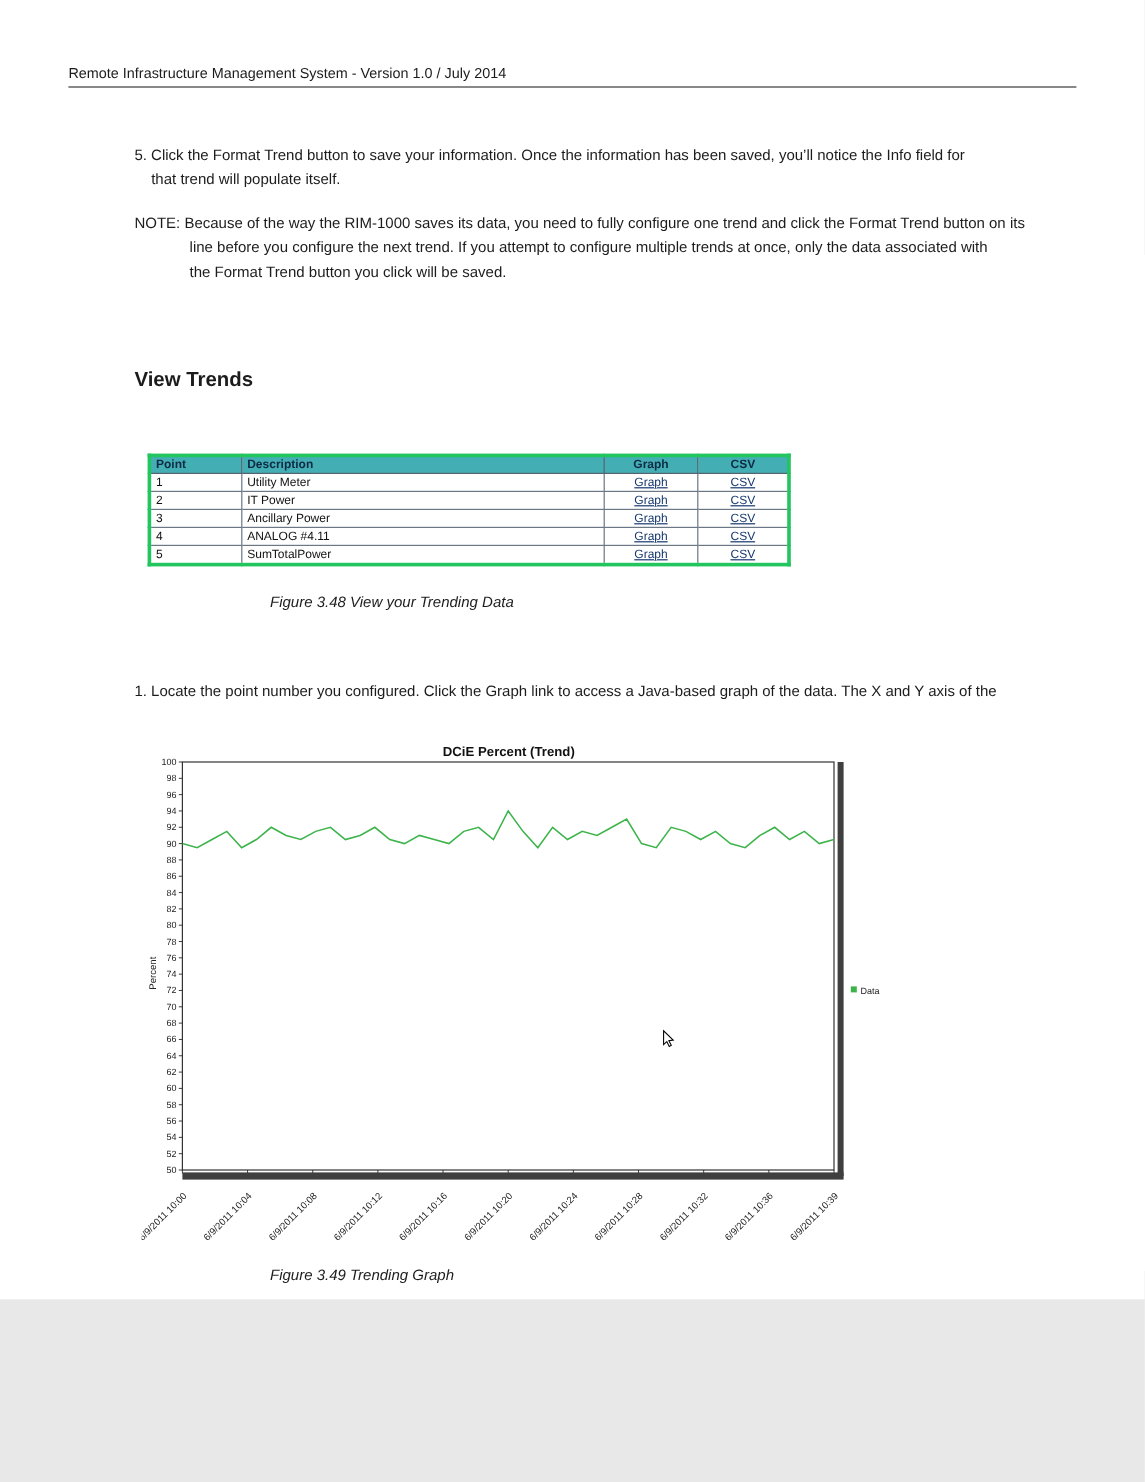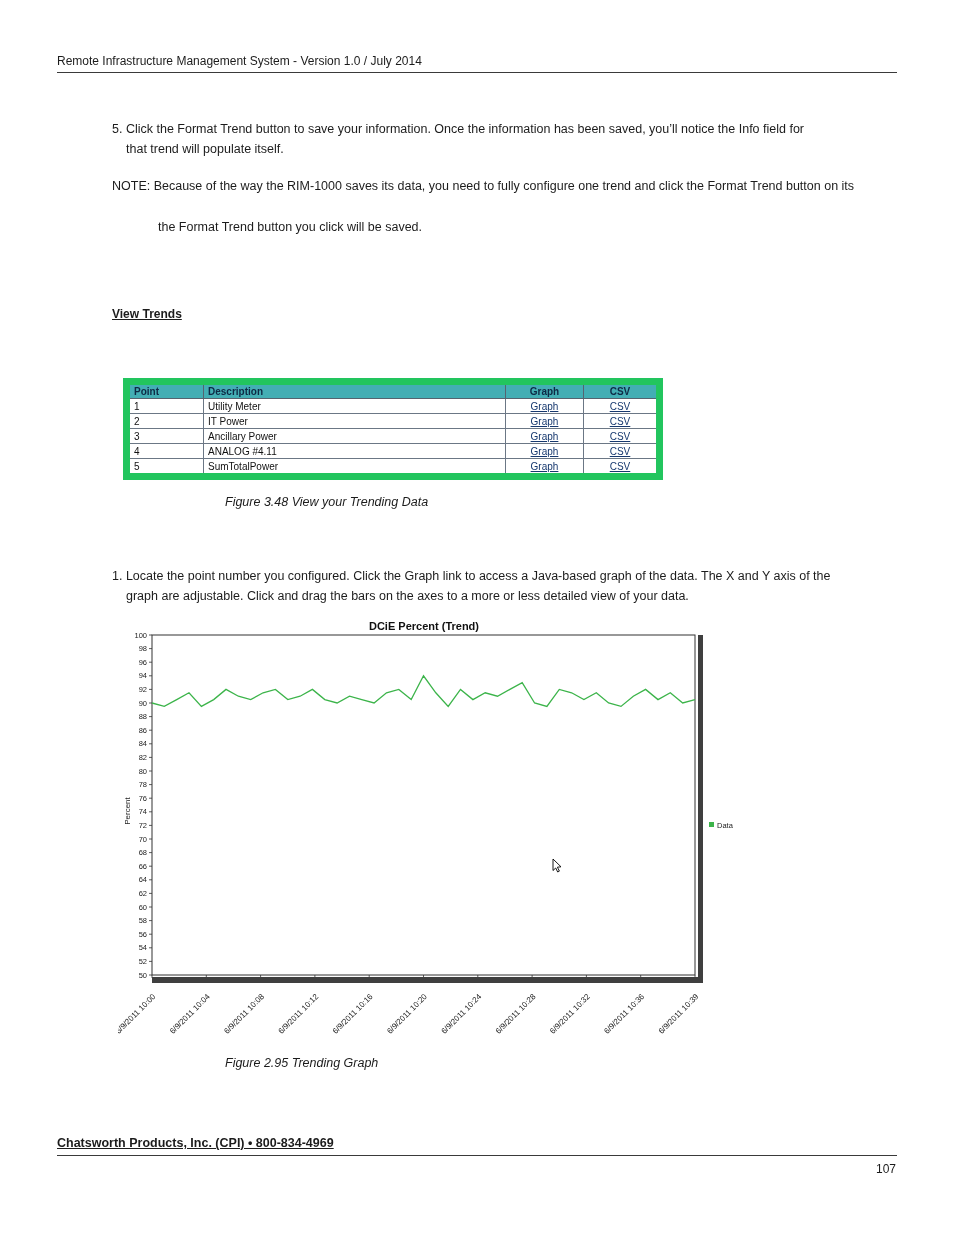--- a/index.html
+++ b/index.html
@@ -3,7 +3,7 @@
 <meta charset="utf-8">
 <style>
   html,body{margin:0;padding:0;background:#e8e8e8;}
-  .page{position:relative;width:954px;height:1235px;background:#ffffff;
+  .page{position:relative;width:954px;height:1083px;background:#ffffff;
         font-family:"Liberation Sans",sans-serif;color:#1c1c1c;overflow:hidden;margin:0 auto;}
   .abs{position:absolute;}
   .hdr-text{font-size:12px;color:#1c1c1c;}

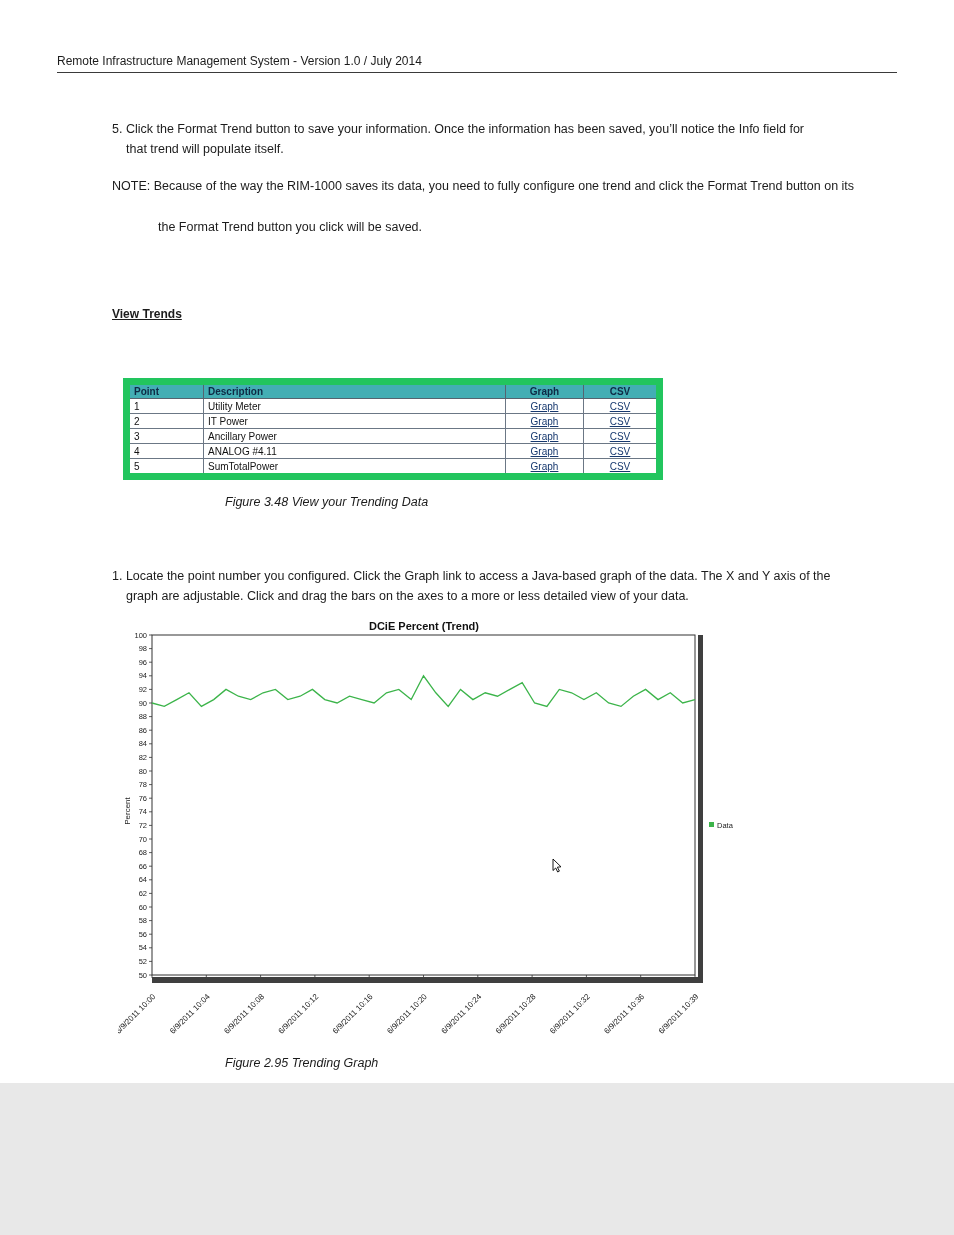--- a/index.html
+++ b/index.html
@@ -40,6 +40,7 @@
   <div class="abs body-line" style="left:126px;top:142px;">that trend will populate itself.</div>
 
   <div class="abs body-line" style="left:112px;top:179px;">NOTE:  Because of the way the RIM-1000 saves its data, you need to fully configure one trend and click the Format Trend button on its</div>
+  <div class="abs body-line" style="left:158px;top:199px;">line before you configure the next trend. If you attempt to configure multiple trends at once, only the data associated with</div>
   <div class="abs body-line" style="left:158px;top:220px;">the Format Trend button you click will be saved.</div>
 
   <div class="abs heading" style="left:112px;top:307px;">View Trends</div>

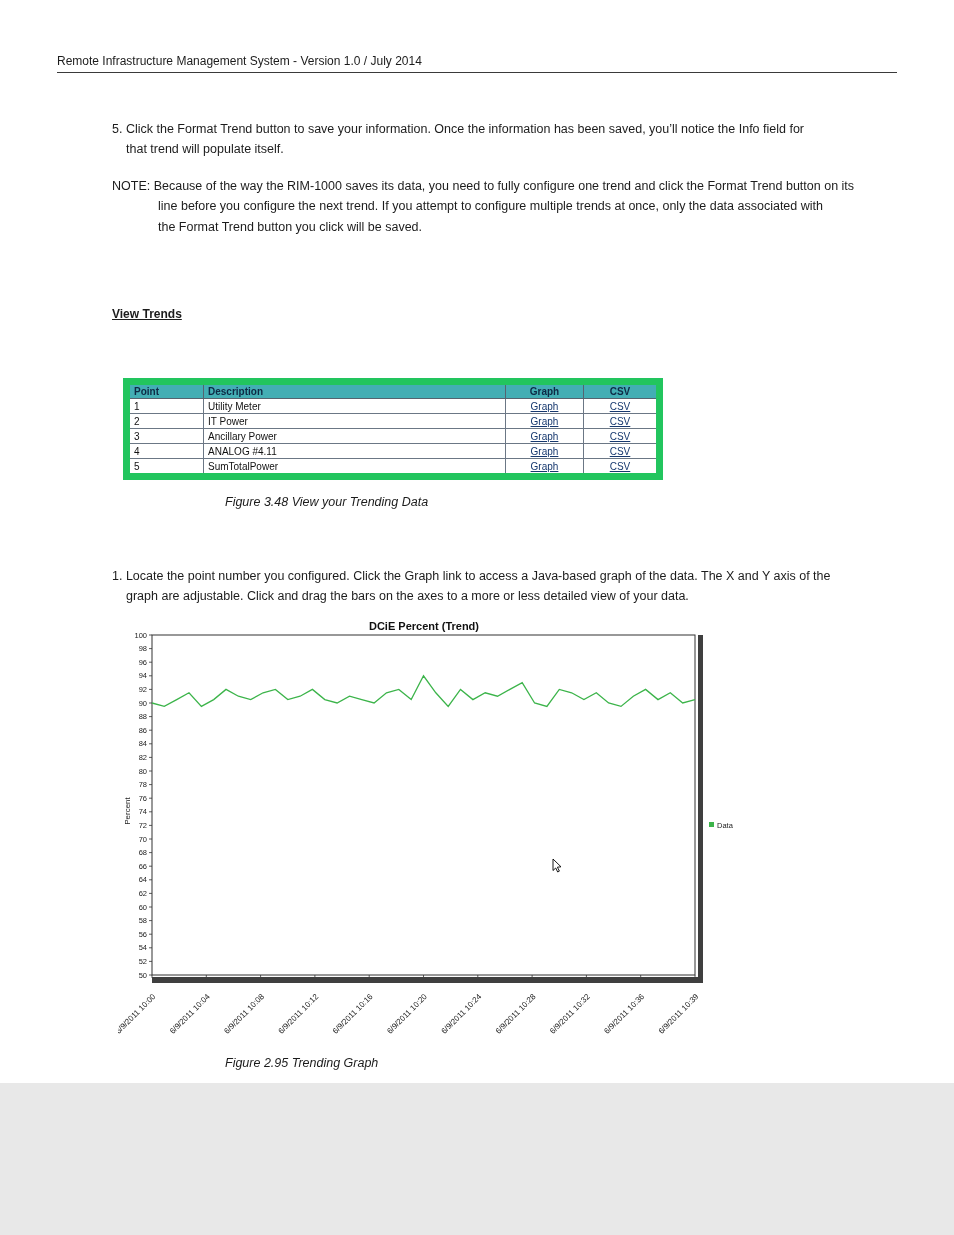--- a/index.html
+++ b/index.html
@@ -9,7 +9,7 @@
   .hdr-text{font-size:12px;color:#1c1c1c;}
   .rule{height:1px;background:#3a3a3a;}
   .body-line{font-size:12.5px;white-space:nowrap;color:#1c1c1c;}
-  .heading{font-size:12px;font-weight:bold;text-decoration:underline;}
+  .heading{font-size:17px;font-weight:bold;}
   .caption{font-size:12.5px;font-style:italic;color:#1c1c1c;white-space:nowrap;}
   .footer-left{font-size:12.5px;font-weight:bold;white-space:nowrap;}
   .footer-right{font-size:12px;}

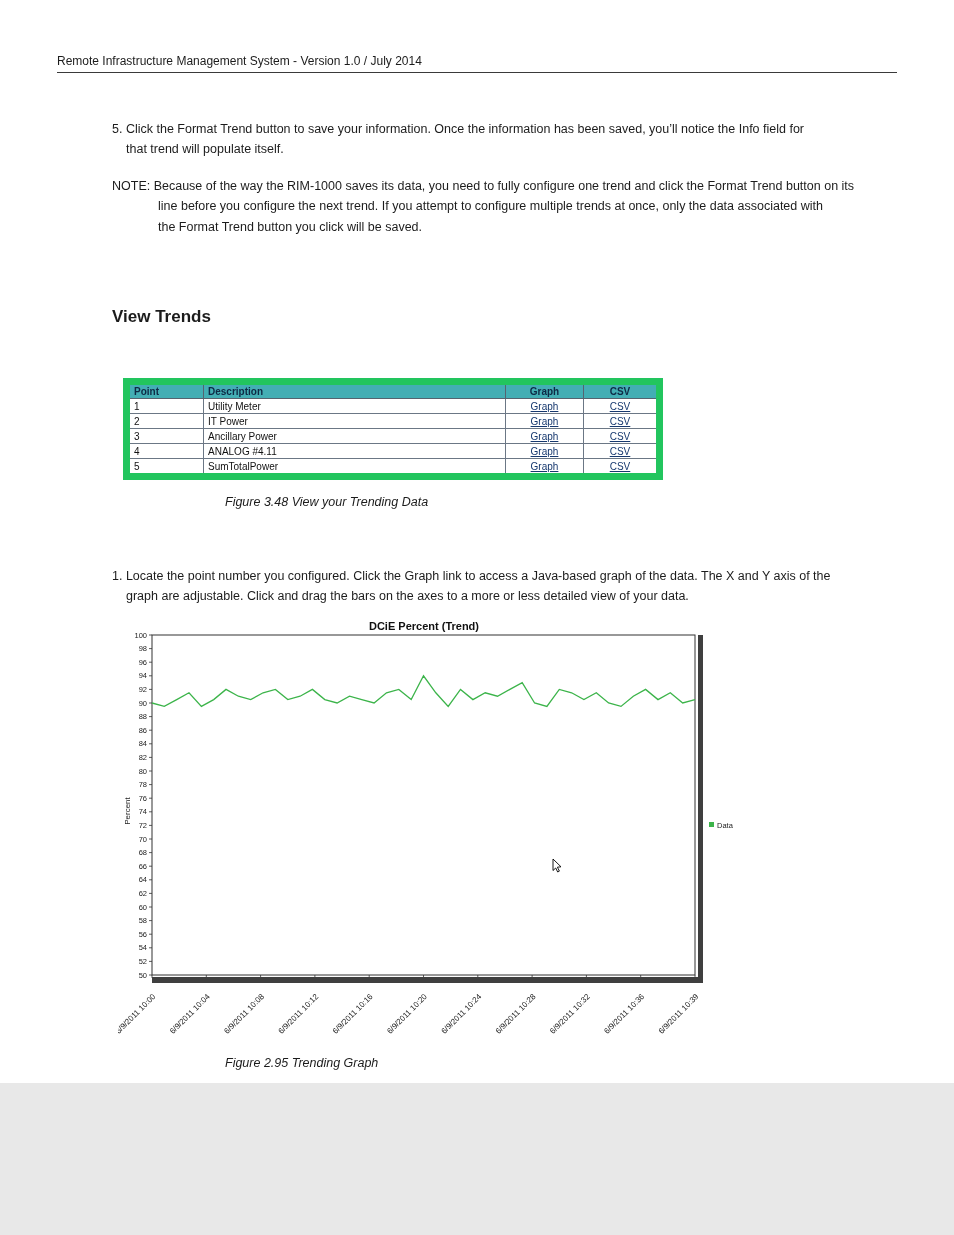--- a/index.html
+++ b/index.html
@@ -15,7 +15,7 @@
   .footer-right{font-size:12px;}
 
   
-  .trend-table{border-collapse:collapse;width:533px;font-size:10px;border:7px solid #22c55e;background:#fff;table-layout:fixed;}
+  .trend-table{border-collapse:collapse;width:533px;font-size:10px;border:3px solid #22c55e;background:#fff;table-layout:fixed;}
   .trend-table th{background:#43aeb4;color:#0e2a45;text-align:left;padding:0 4px;border:1px solid #55636f;height:13px;font-weight:bold;font-size:10px;}
   .trend-table td{border:1px solid #6b7785;padding:0 4px;height:14px;background:#ffffff;color:#111;}
   .trend-table .c-link-h{text-align:center;}

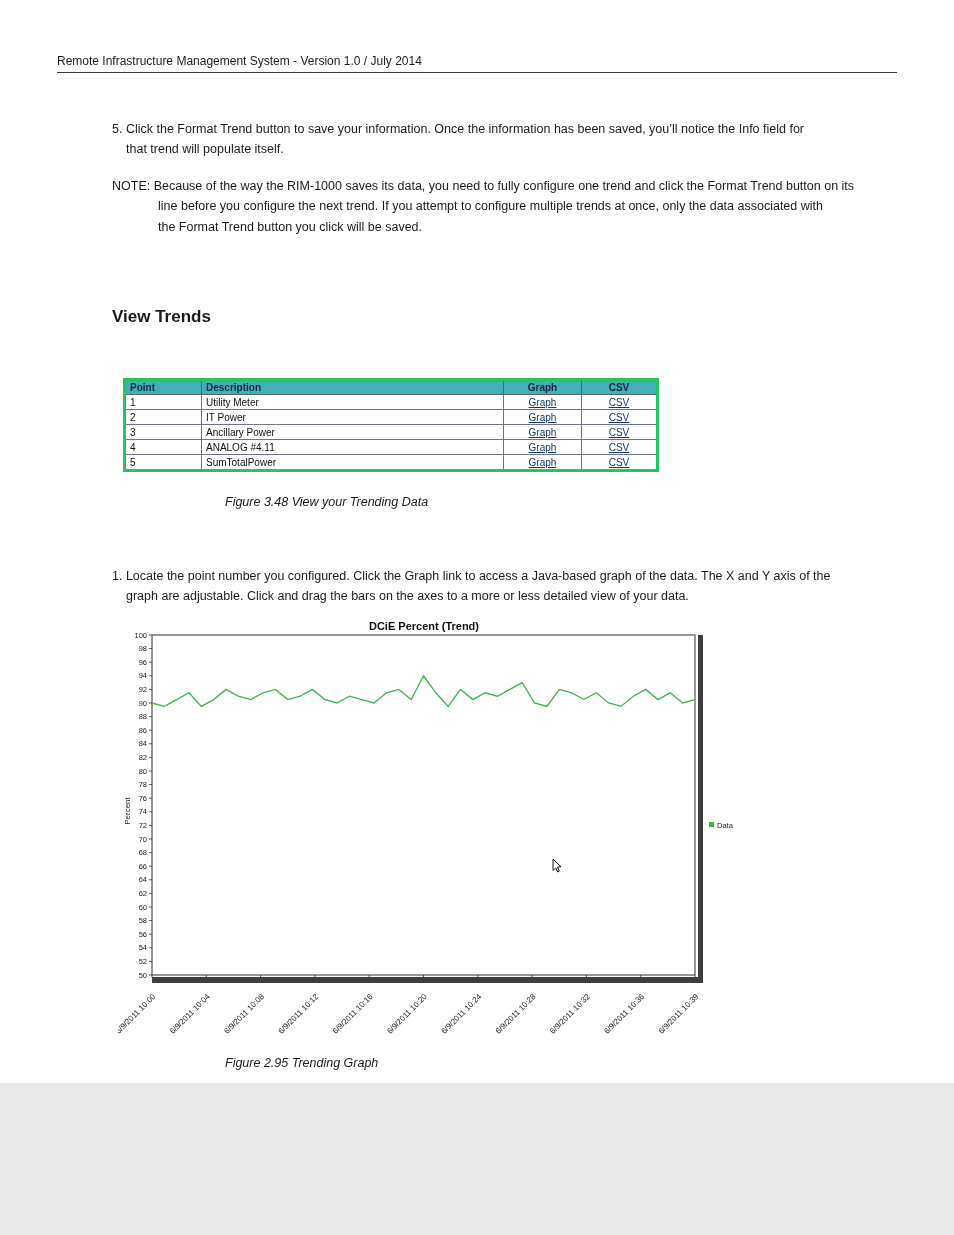--- a/index.html
+++ b/index.html
@@ -100,7 +100,6 @@
   <div class="abs caption" style="left:225px;top:495px;">Figure 3.48 View your Trending Data</div>
 
   <div class="abs body-line" style="left:112px;top:569px;">1. Locate the point number you configured. Click the Graph link to access a Java-based graph of the data. The X and Y axis of the</div>
-  <div class="abs body-line" style="left:126px;top:589px;">graph are adjustable. Click and drag the bars on the axes to a more or less detailed view of your data.</div>
 
   <svg class="abs" style="left:118px;top:616px;" width="625" height="425" viewBox="0 0 625 425">
     <text x="306" y="14" text-anchor="middle" class="chart-title">DCiE Percent (Trend)</text>

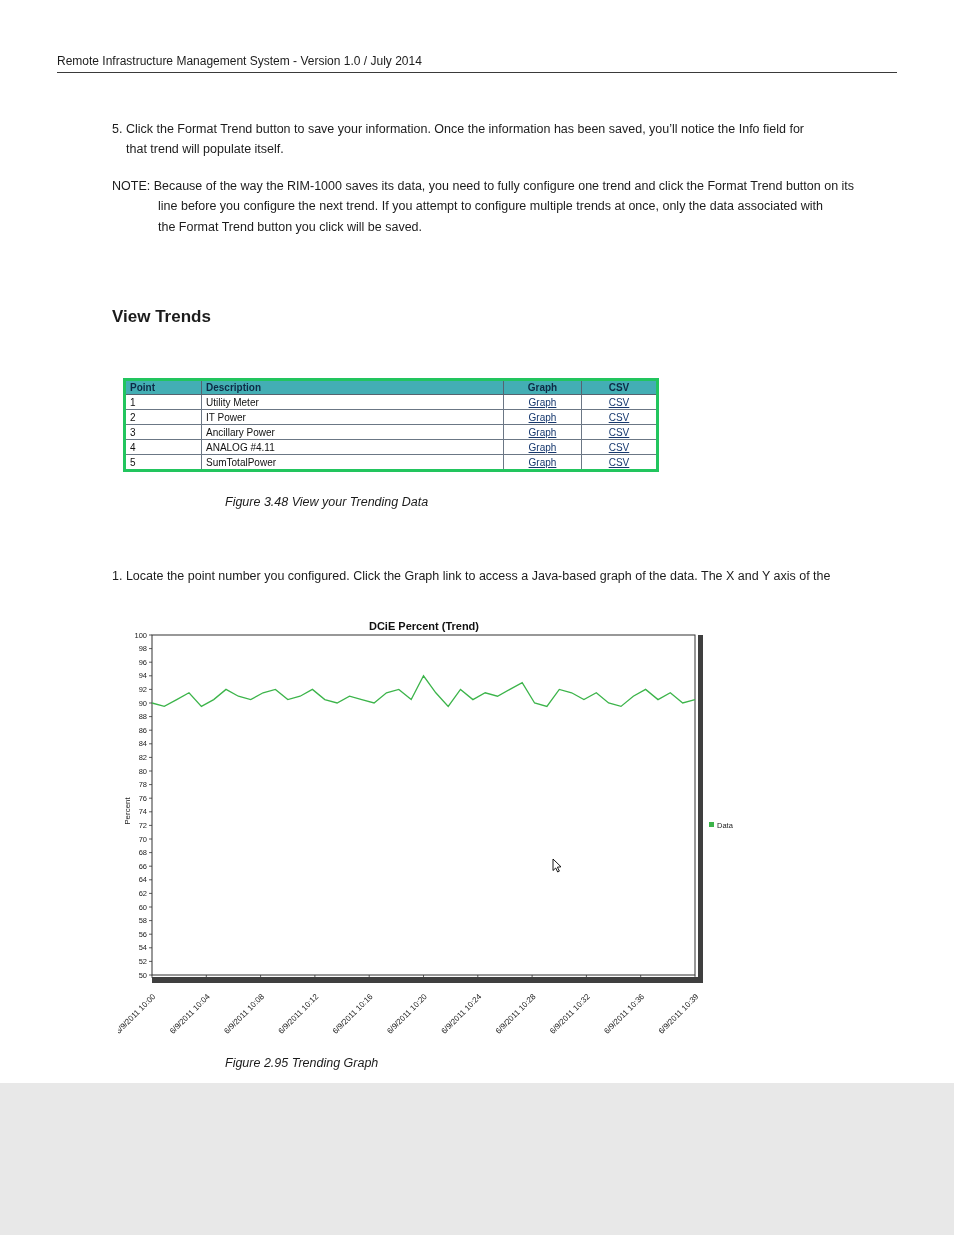--- a/index.html
+++ b/index.html
@@ -197,7 +197,7 @@
     </g>
   </svg>
 
-  <div class="abs caption" style="left:225px;top:1056px;">Figure 2.95 Trending Graph</div>
+  <div class="abs caption" style="left:225px;top:1056px;">Figure 3.49 Trending Graph</div>
 
   <div class="abs rule" style="left:57px;top:1155px;width:840px;"></div>
   <div class="abs footer-left" style="left:57px;top:1136px;text-decoration:underline;">Chatsworth Products, Inc. (CPI) • 800-834-4969</div>

